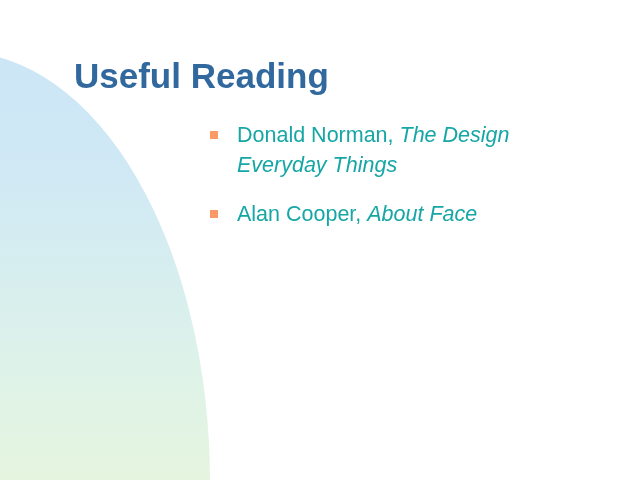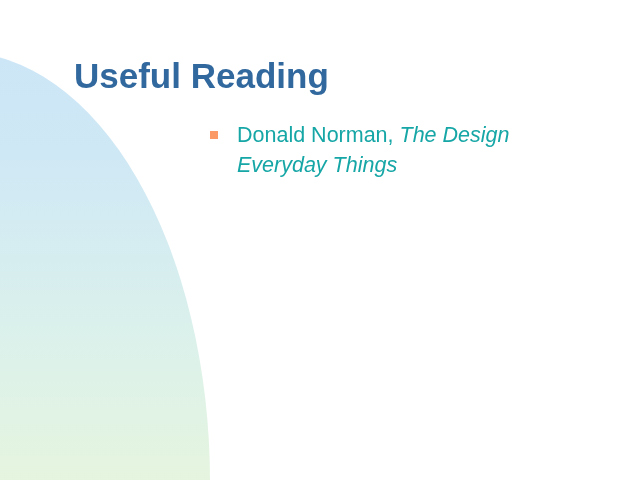--- a/index.html
+++ b/index.html
@@ -115,6 +115,10 @@
     </li>
 
 
+    <li class="bullet-item">
+      <span class="bullet-marker"></span>
+      <span class="bullet-text">Alan Cooper, </span><span class="book-title">About Face</span>
+    </li>
 
   </ul>
 

